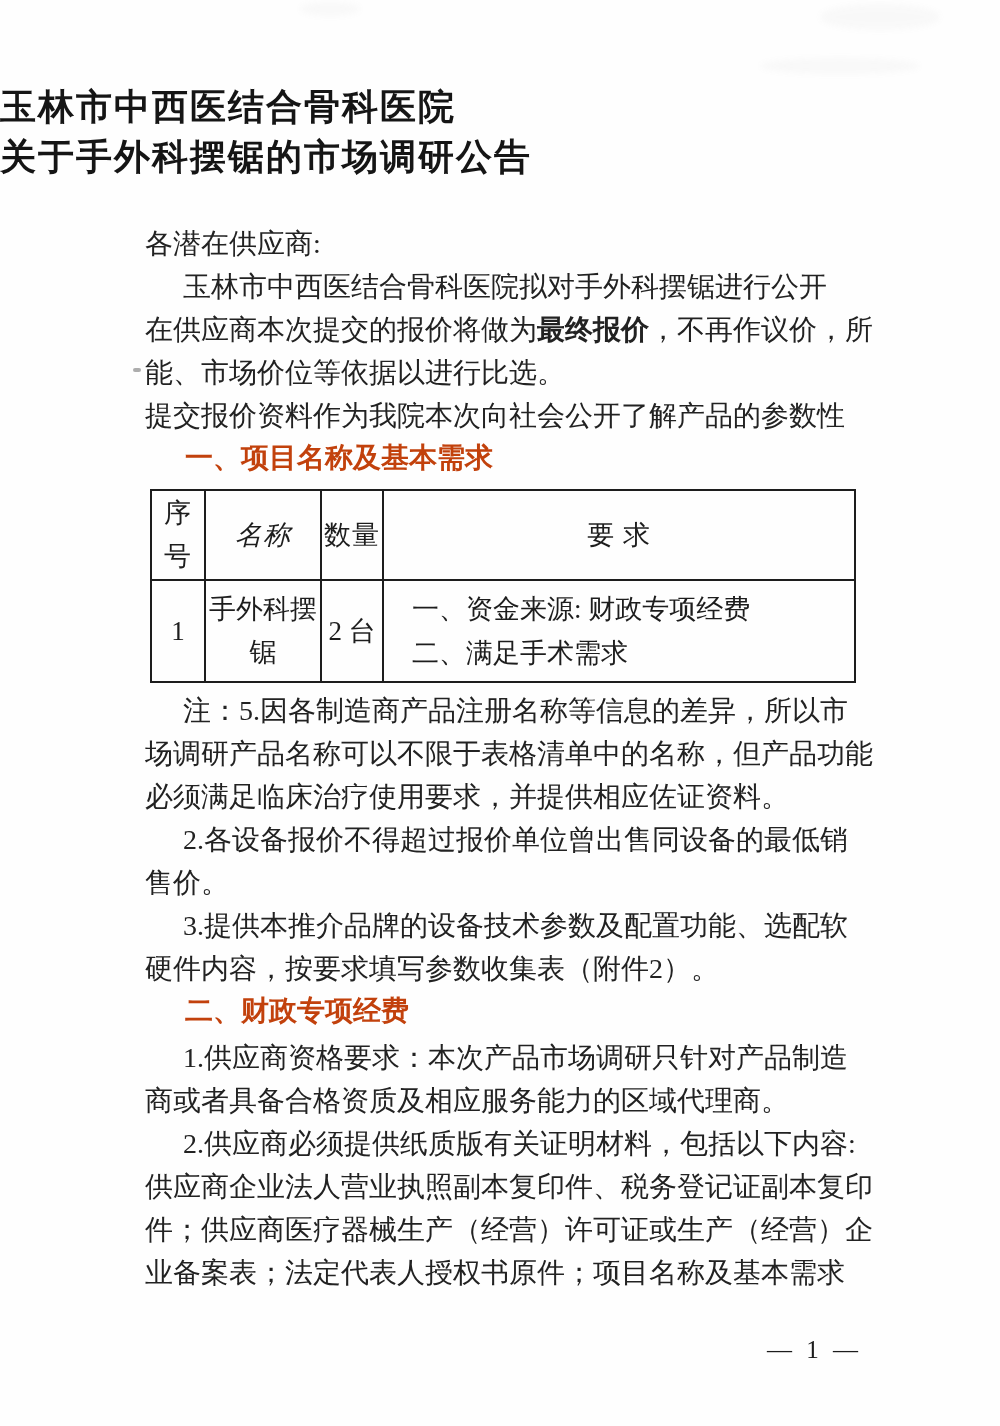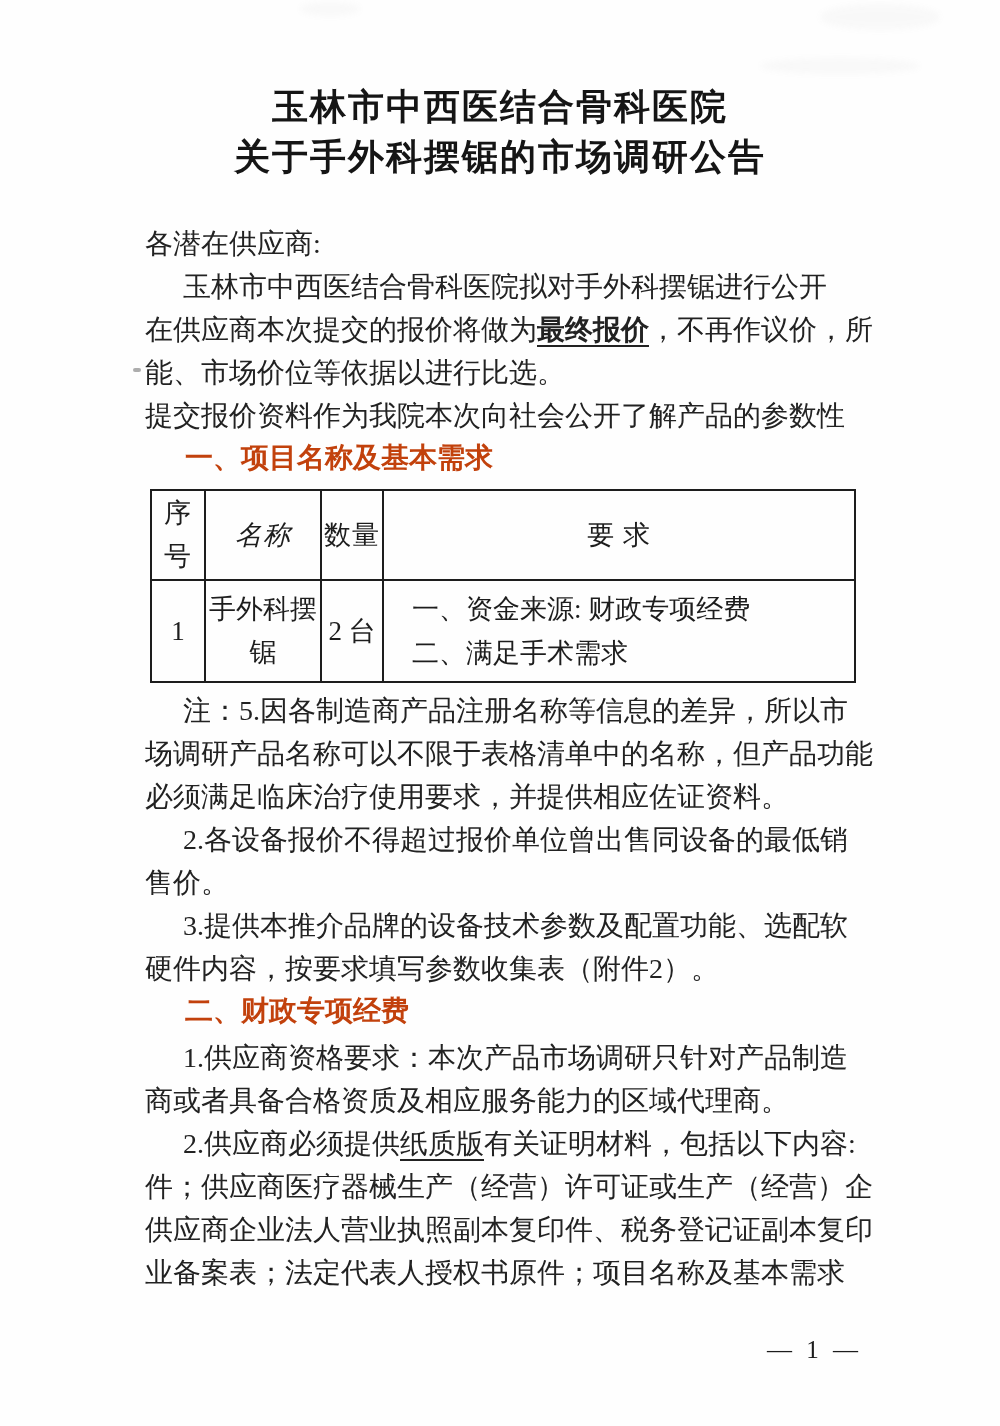--- a/index.html
+++ b/index.html
@@ -20,7 +20,6 @@
 
   .doc-title{
     margin-top:82px;
-    text-align:center;
     font-weight:bold;
     font-size:36px;
     line-height:50px;

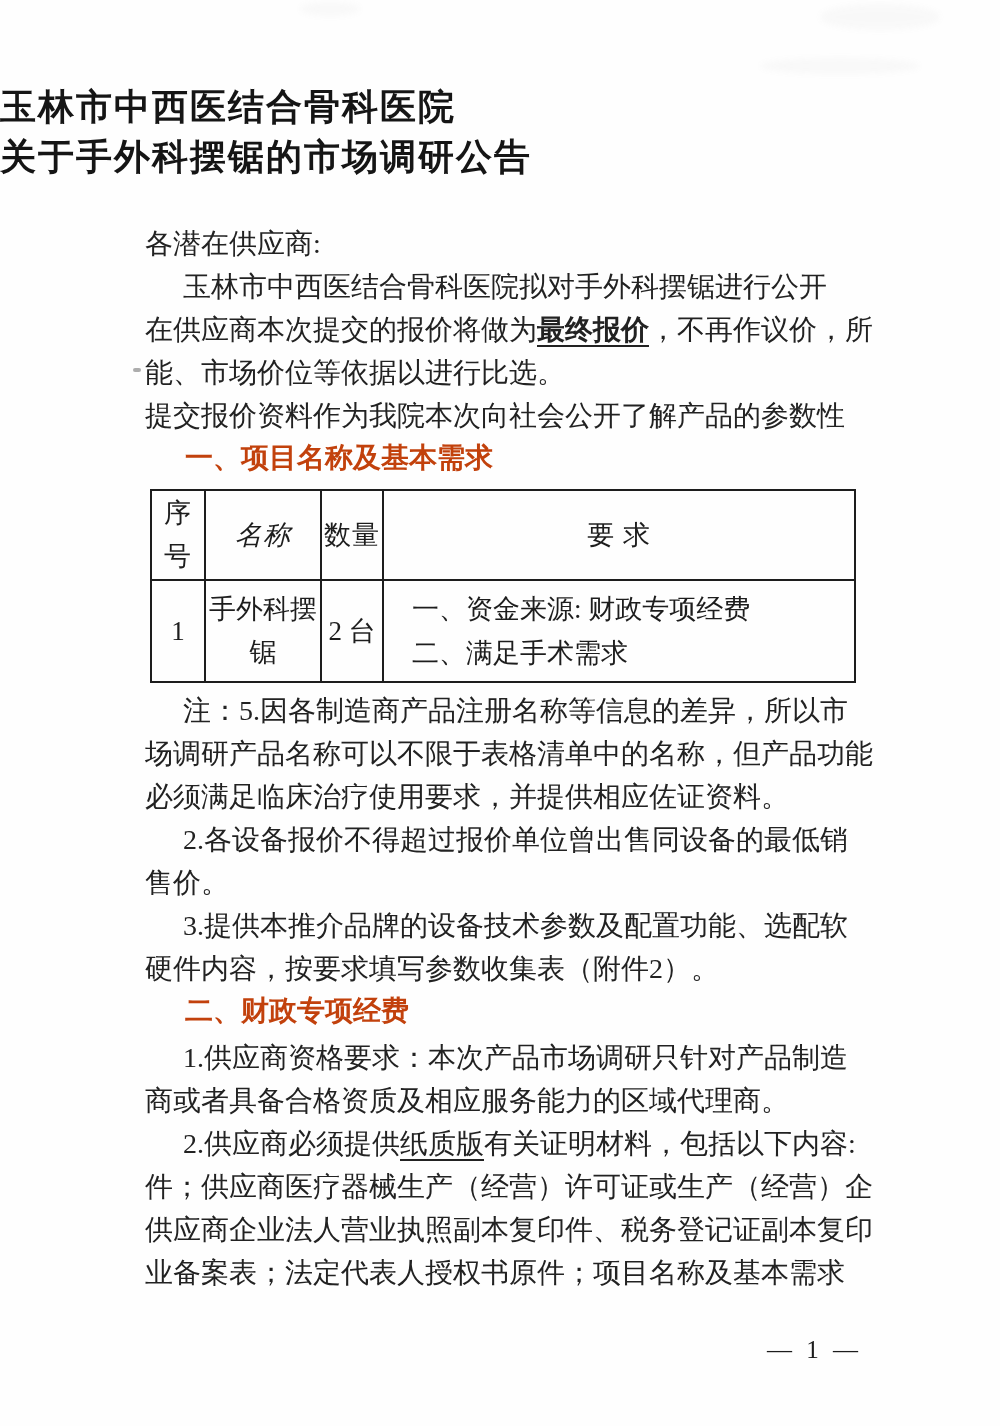--- a/index.html
+++ b/index.html
@@ -43,7 +43,7 @@
     color:#c2410c;
     white-space:nowrap;
   }
-  .u{text-decoration:underline;text-underline-offset:6px;text-decoration-thickness:2px;}
+  .u{text-underline-offset:6px;text-decoration-thickness:2px;}
   .b{font-weight:bold;}
 
   

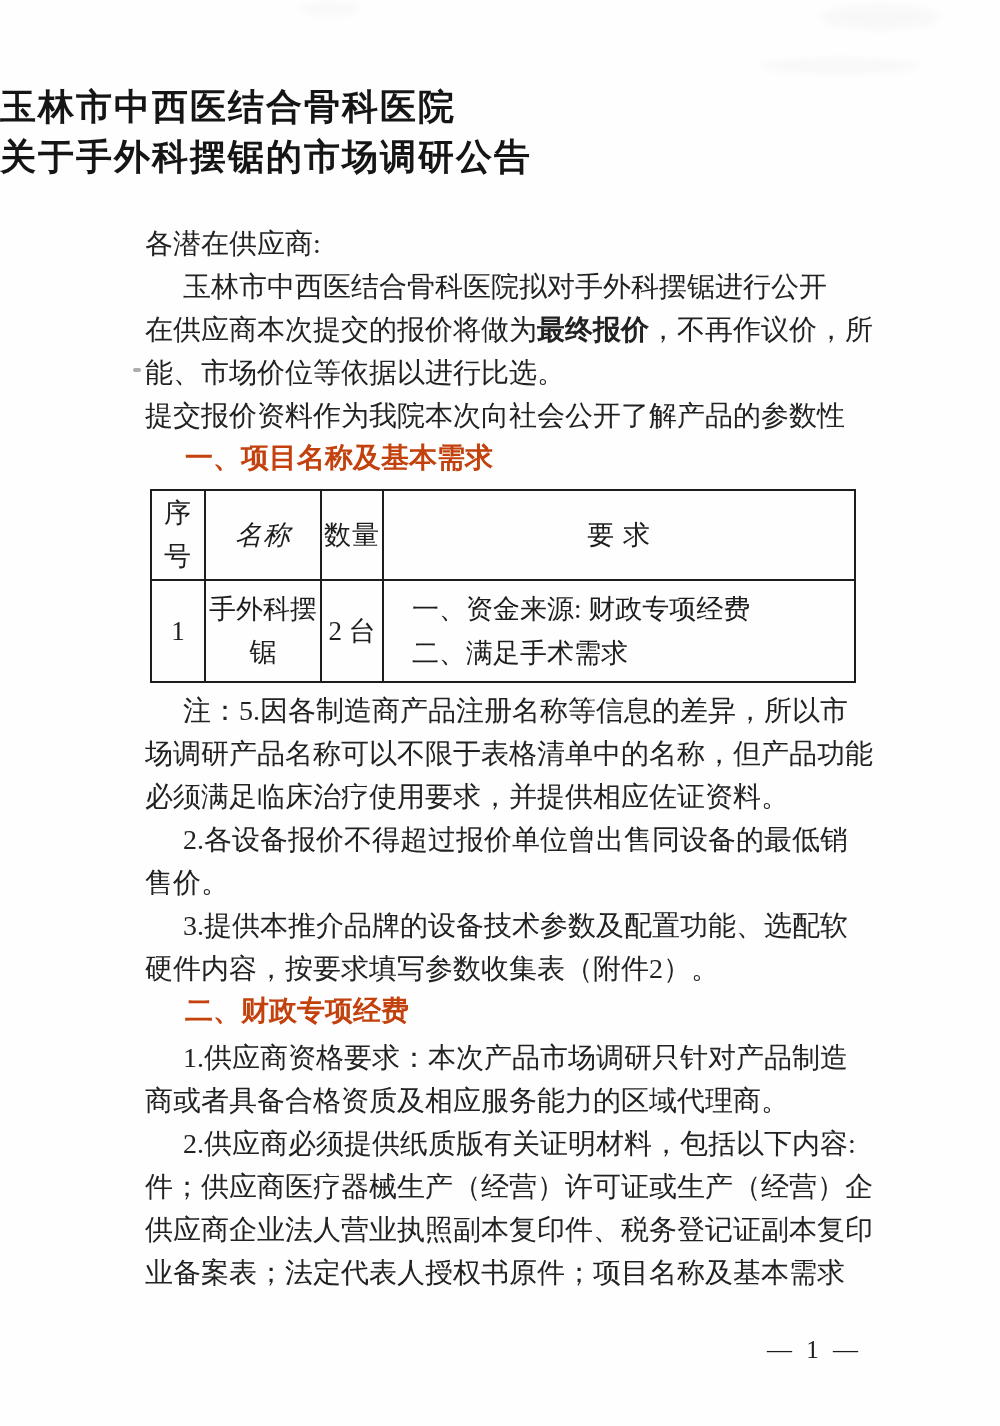--- a/index.html
+++ b/index.html
@@ -151,8 +151,8 @@
     <div class="line">商或者具备合格资质及相应服务能力的区域代理商。</div>
 
     <div class="line ind"><span>2.供应商必须提供</span><span class="u">纸质版</span><span>有关证明材料，包括以下内容:</span></div>
+    <div class="line">供应商企业法人营业执照副本复印件、税务登记证副本复印</div>
     <div class="line">件；供应商医疗器械生产（经营）许可证或生产（经营）企</div>
-    <div class="line">供应商企业法人营业执照副本复印件、税务登记证副本复印</div>
     <div class="line">业备案表；法定代表人授权书原件；项目名称及基本需求</div>
 
   </div>

